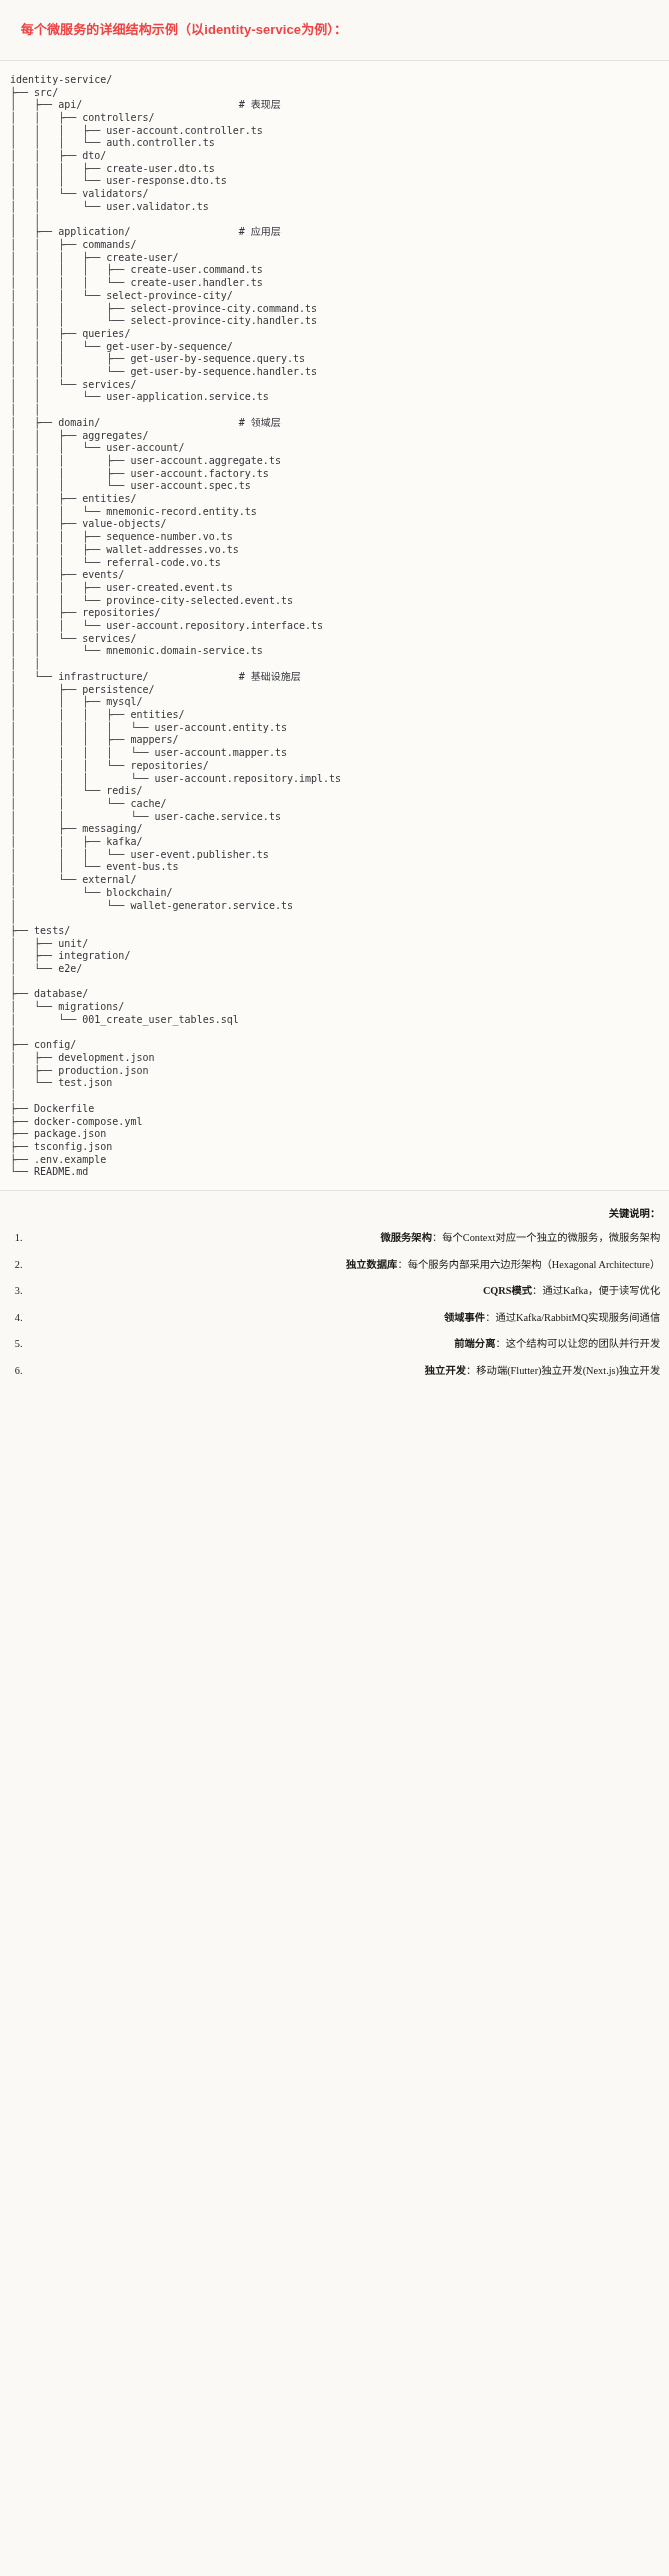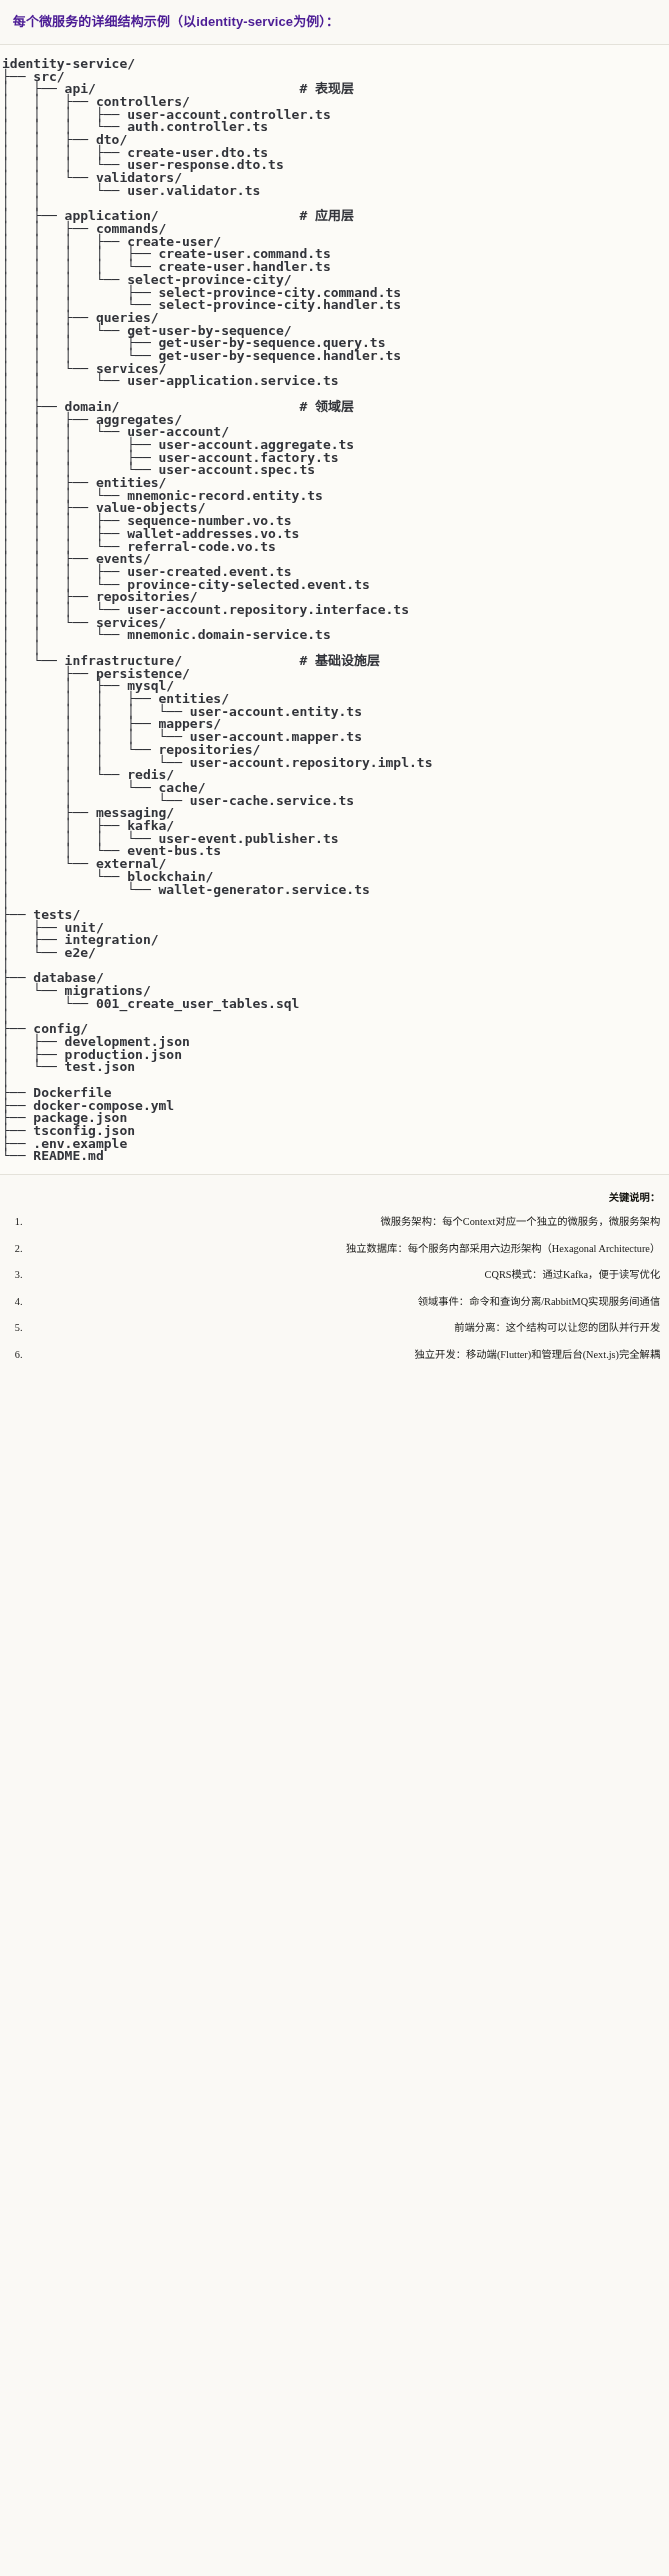--- a/index.html
+++ b/index.html
@@ -27,9 +27,9 @@
     font-weight: bold;
     font-size: 13px;
     line-height: 1.35;
-    color: #4c1d95;
+    color: #ef4444;
     padding: 8.8px 8.8px 10px 8.8px;
-    margin: 4px;
+    margin: 12px;
     letter-spacing: 0.1px;
   }
 

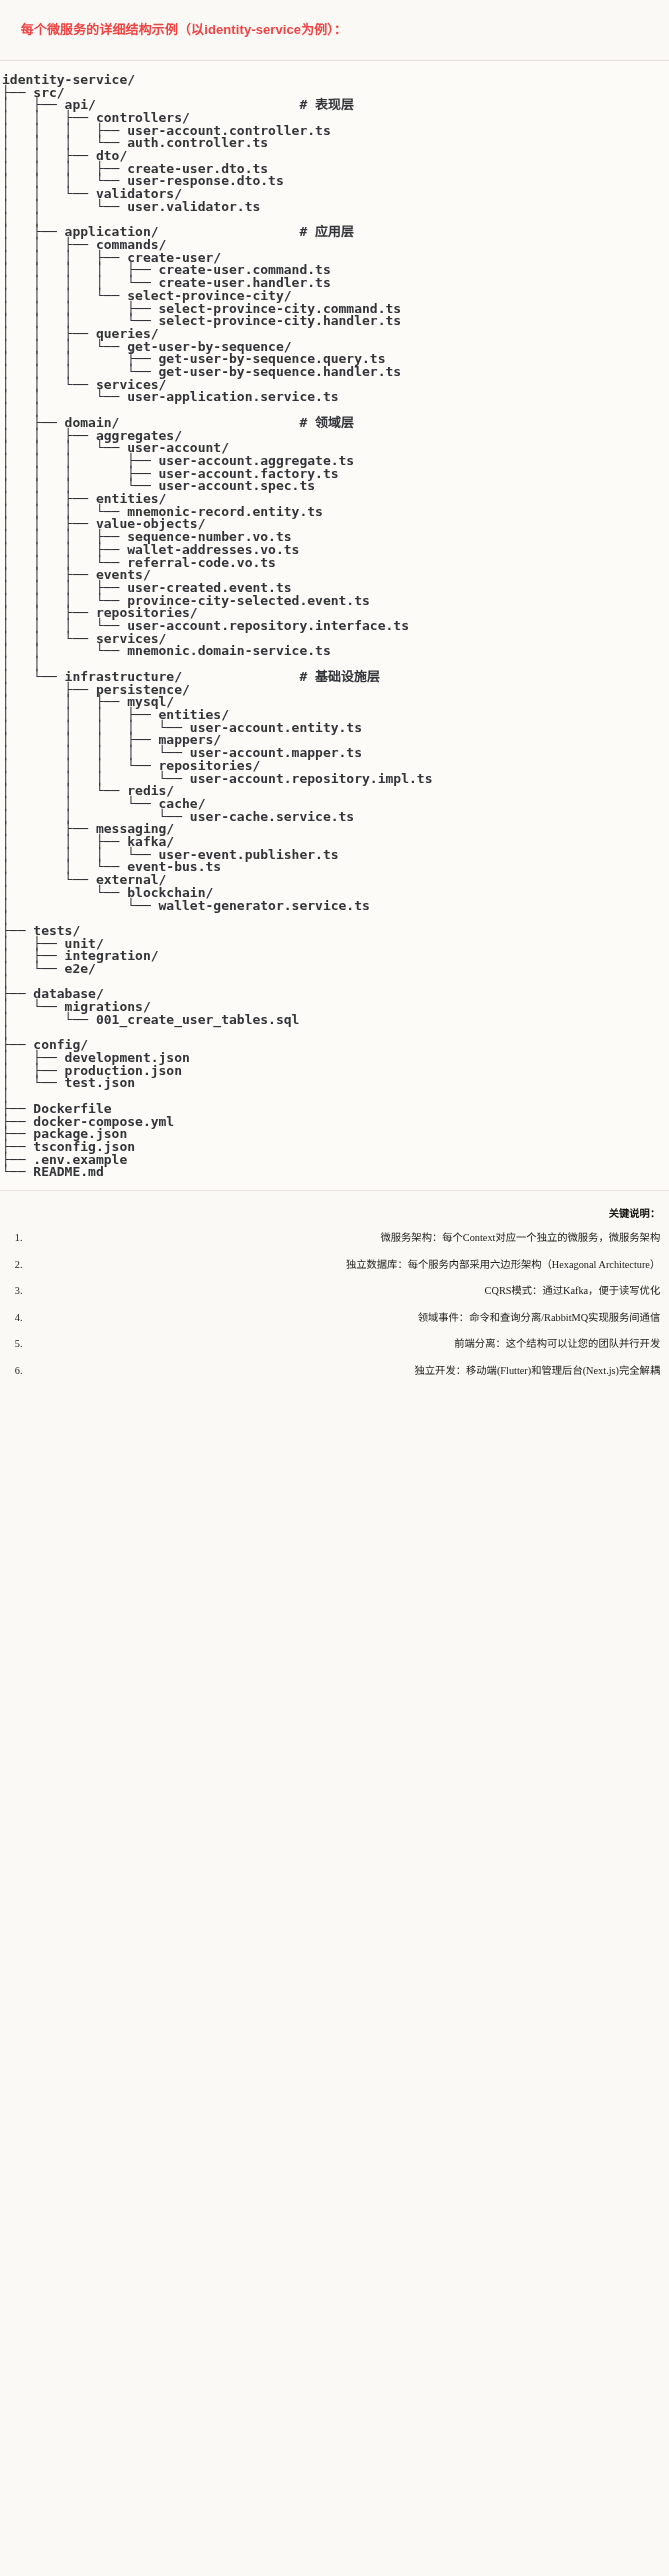--- a/index.html
+++ b/index.html
@@ -44,14 +44,13 @@
   }
   pre.tree {
     margin: 0;
-    padding: 0 2px;
+    padding: 0 10px;
     font-family: "DejaVu Sans Mono", "Liberation Mono", monospace;
-    font-size: 13px;
+    font-size: 10px;
     line-height: 12.7px;
     color: #32343a;
     white-space: pre;
     tab-size: 4;
-    font-weight: bold;
   }
 
   

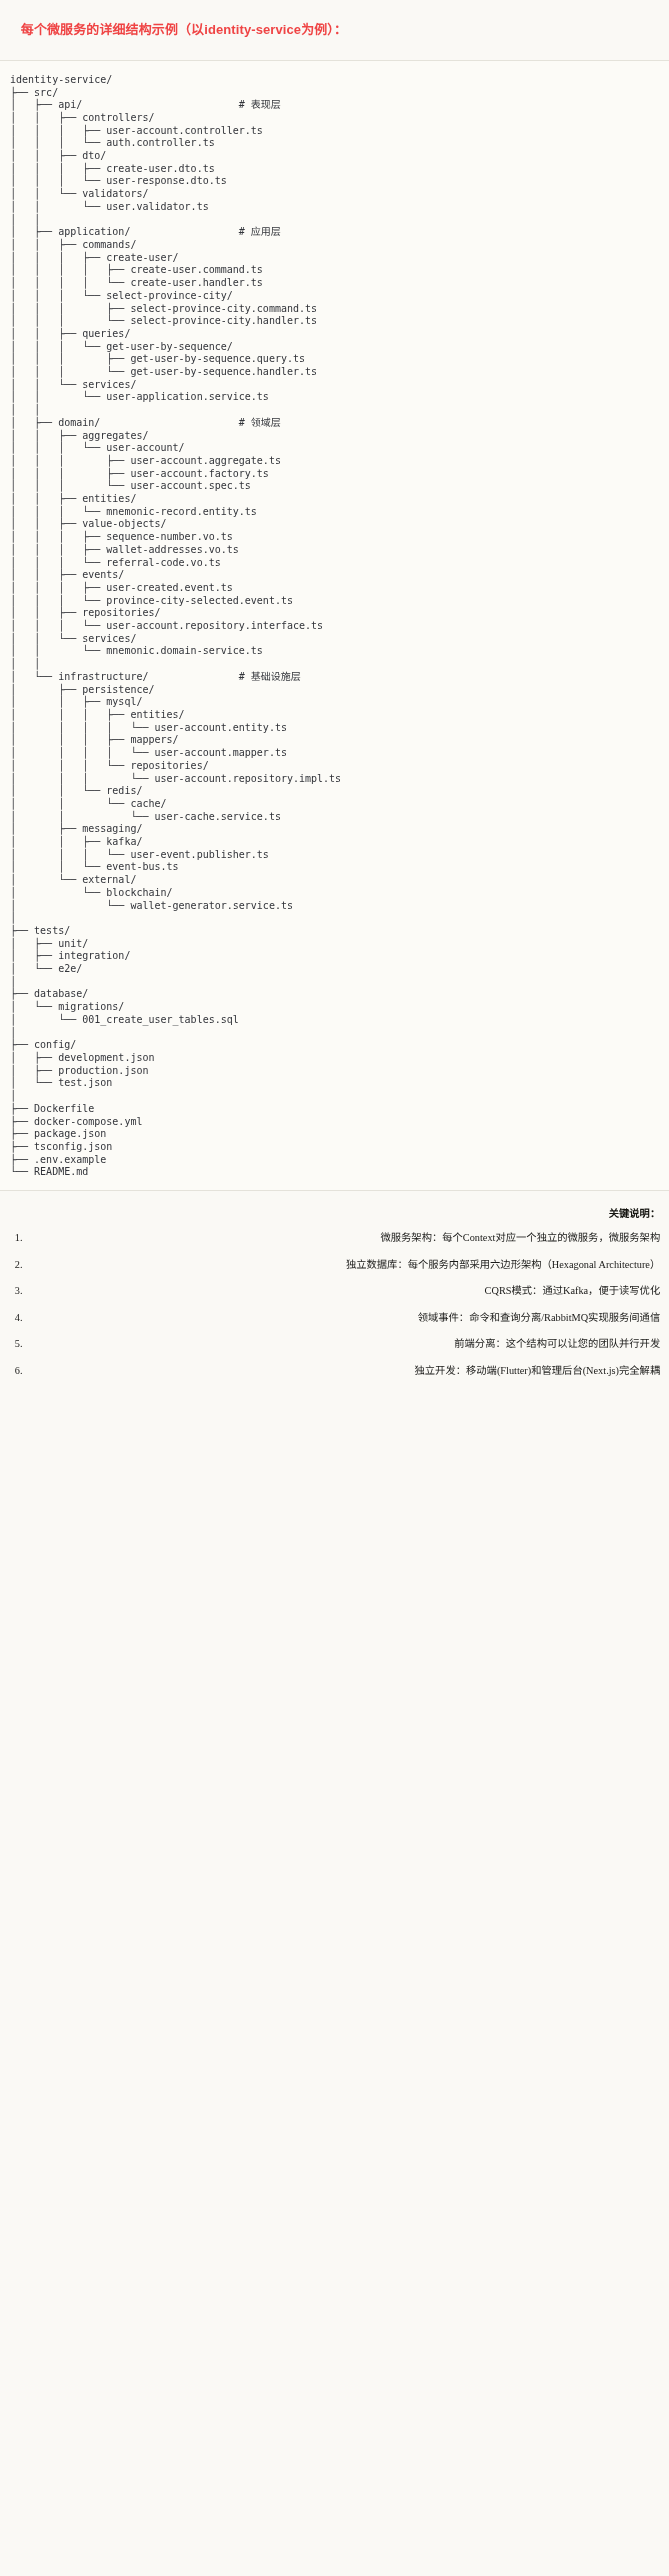--- a/index.html
+++ b/index.html
@@ -79,7 +79,7 @@
     font-family: "Liberation Serif", "DejaVu Serif", serif;
   }
   .kterm {
-    font-weight: normal;
+    font-weight: bold;
   }
   .kbody { font-weight: normal; }
 

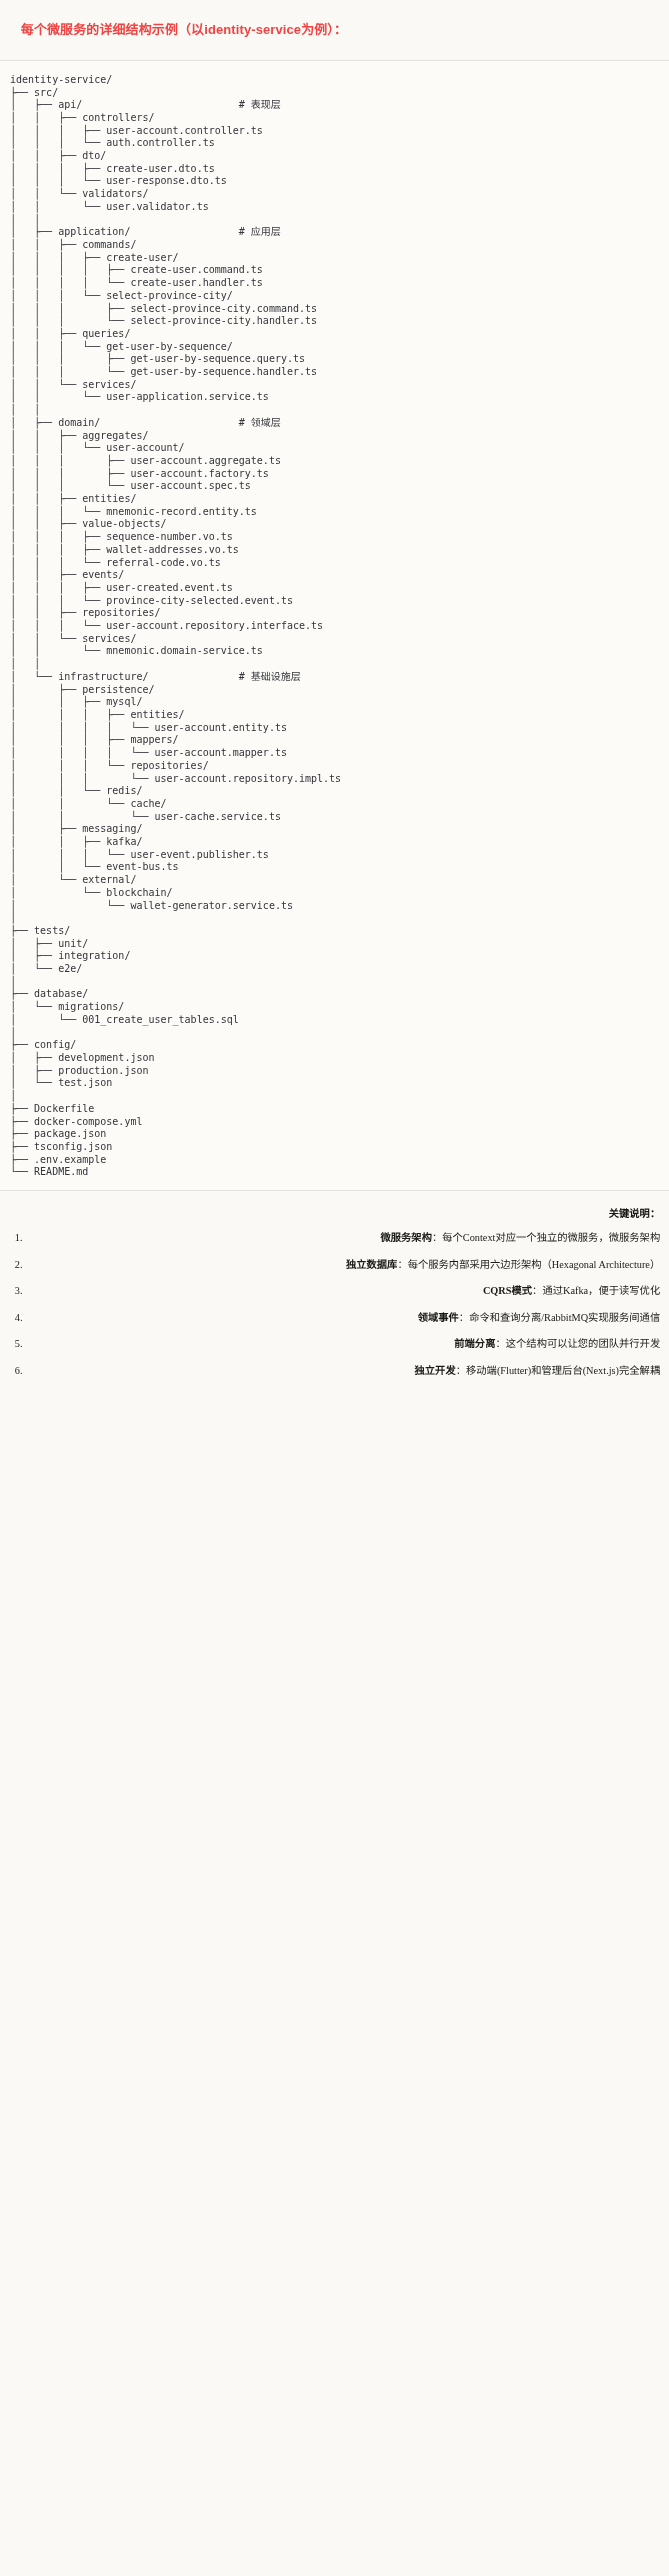--- a/index.html
+++ b/index.html
@@ -193,7 +193,7 @@
         <li><span class="kterm">微服务架构</span><span class="kbody">：</span><span class="kbody">每个Context对应一个独立的微服务，微服务架构</span></li>
         <li><span class="kterm">独立数据库</span><span class="kbody">：</span><span class="kbody">每个服务内部采用六边形架构（Hexagonal Architecture）</span></li>
         <li><span class="kterm">CQRS模式</span><span class="kbody">：</span><span class="kbody">通过Kafka，便于读写优化</span></li>
-        <li><span class="kterm">领域事件</span><span class="kbody">：</span><span class="kbody">命令和查询分离/RabbitMQ实现服务间通信</span></li>
+        <li><span class="kterm">领域事件</span><span class="kbody">：</span><span class="kbody">通过Kafka/RabbitMQ实现服务间通信</span></li>
         <li><span class="kterm">前端分离</span><span class="kbody">：</span><span class="kbody">这个结构可以让您的团队并行开发</span></li>
         <li><span class="kterm">独立开发</span><span class="kbody">：</span><span class="kbody">移动端(Flutter)和管理后台(Next.js)完全解耦</span></li>
       </ol>

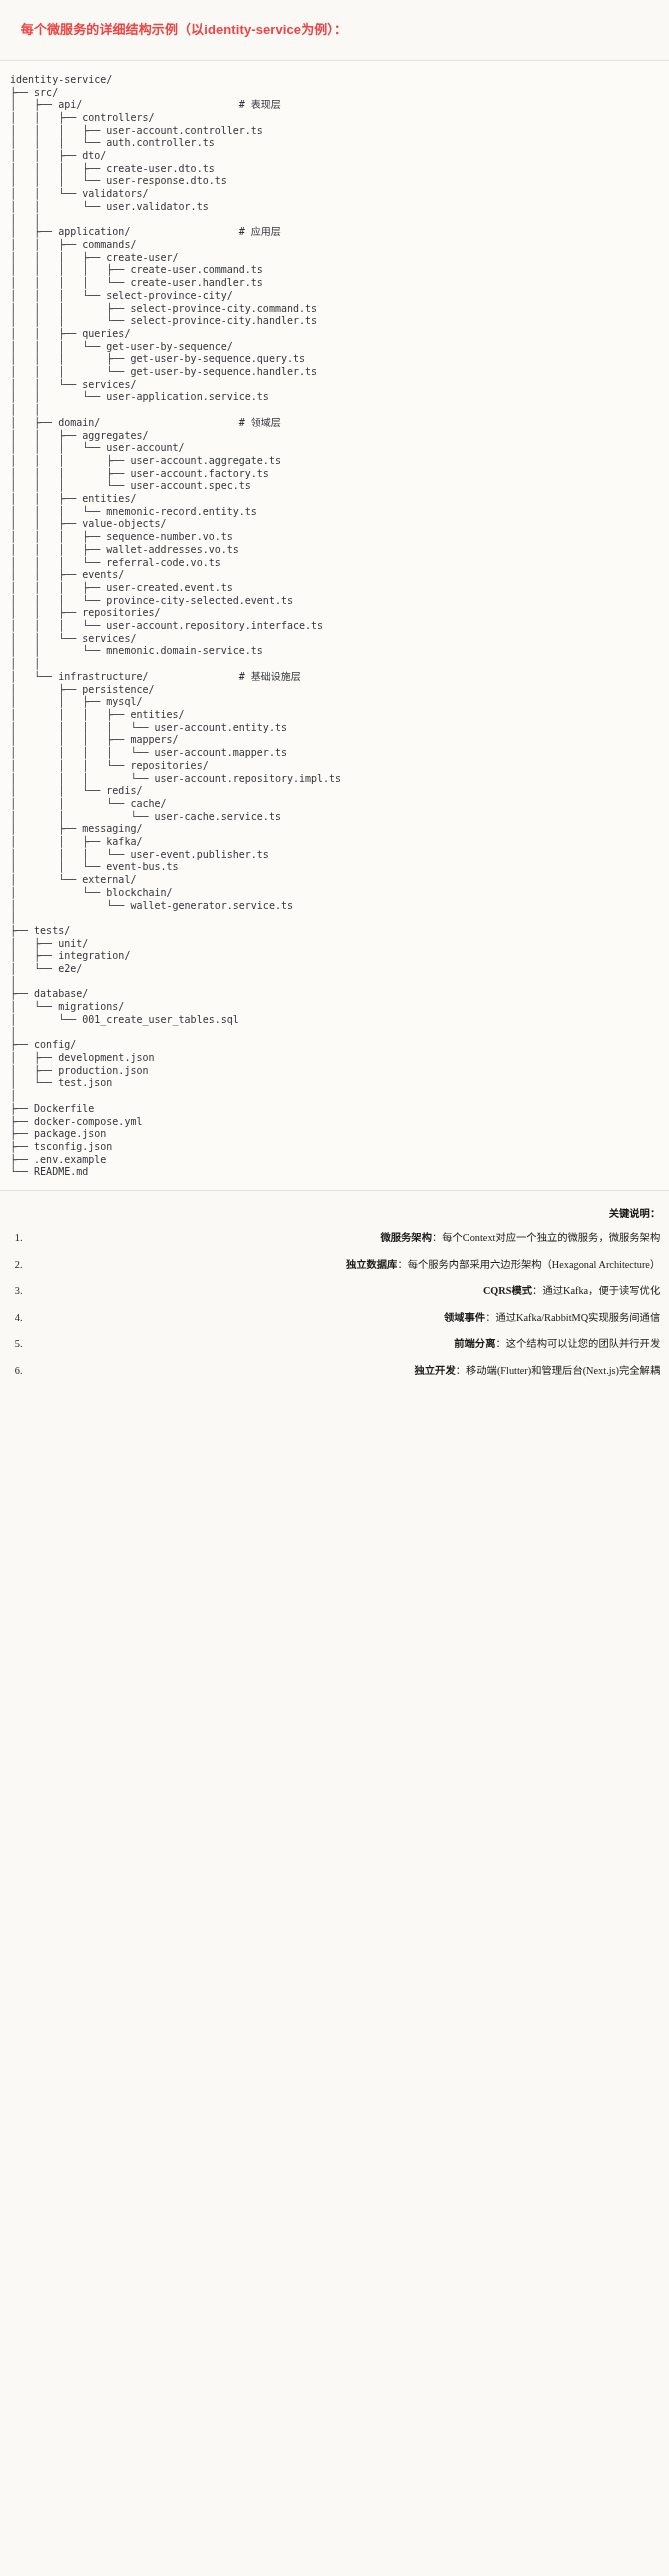--- a/index.html
+++ b/index.html
@@ -195,7 +195,7 @@
         <li><span class="kterm">CQRS模式</span><span class="kbody">：</span><span class="kbody">通过Kafka，便于读写优化</span></li>
         <li><span class="kterm">领域事件</span><span class="kbody">：</span><span class="kbody">通过Kafka/RabbitMQ实现服务间通信</span></li>
         <li><span class="kterm">前端分离</span><span class="kbody">：</span><span class="kbody">这个结构可以让您的团队并行开发</span></li>
-        <li><span class="kterm">独立开发</span><span class="kbody">：</span><span class="kbody">移动端(Flutter)和管理后台(Next.js)完全解耦</span></li>
+        <li><span class="kterm">独立开发</span><span class="kbody">：</span><span class="kbody">移动端(Flutter)独立开发(Next.js)独立开发</span></li>
       </ol>
   </div>
 

